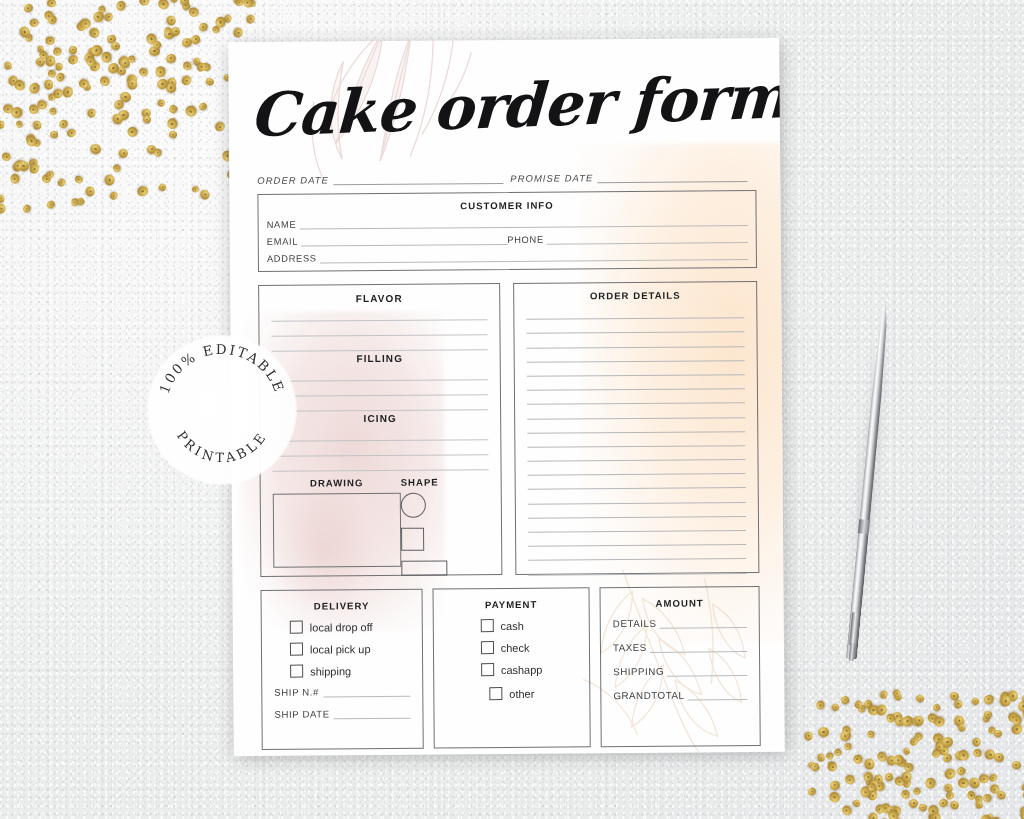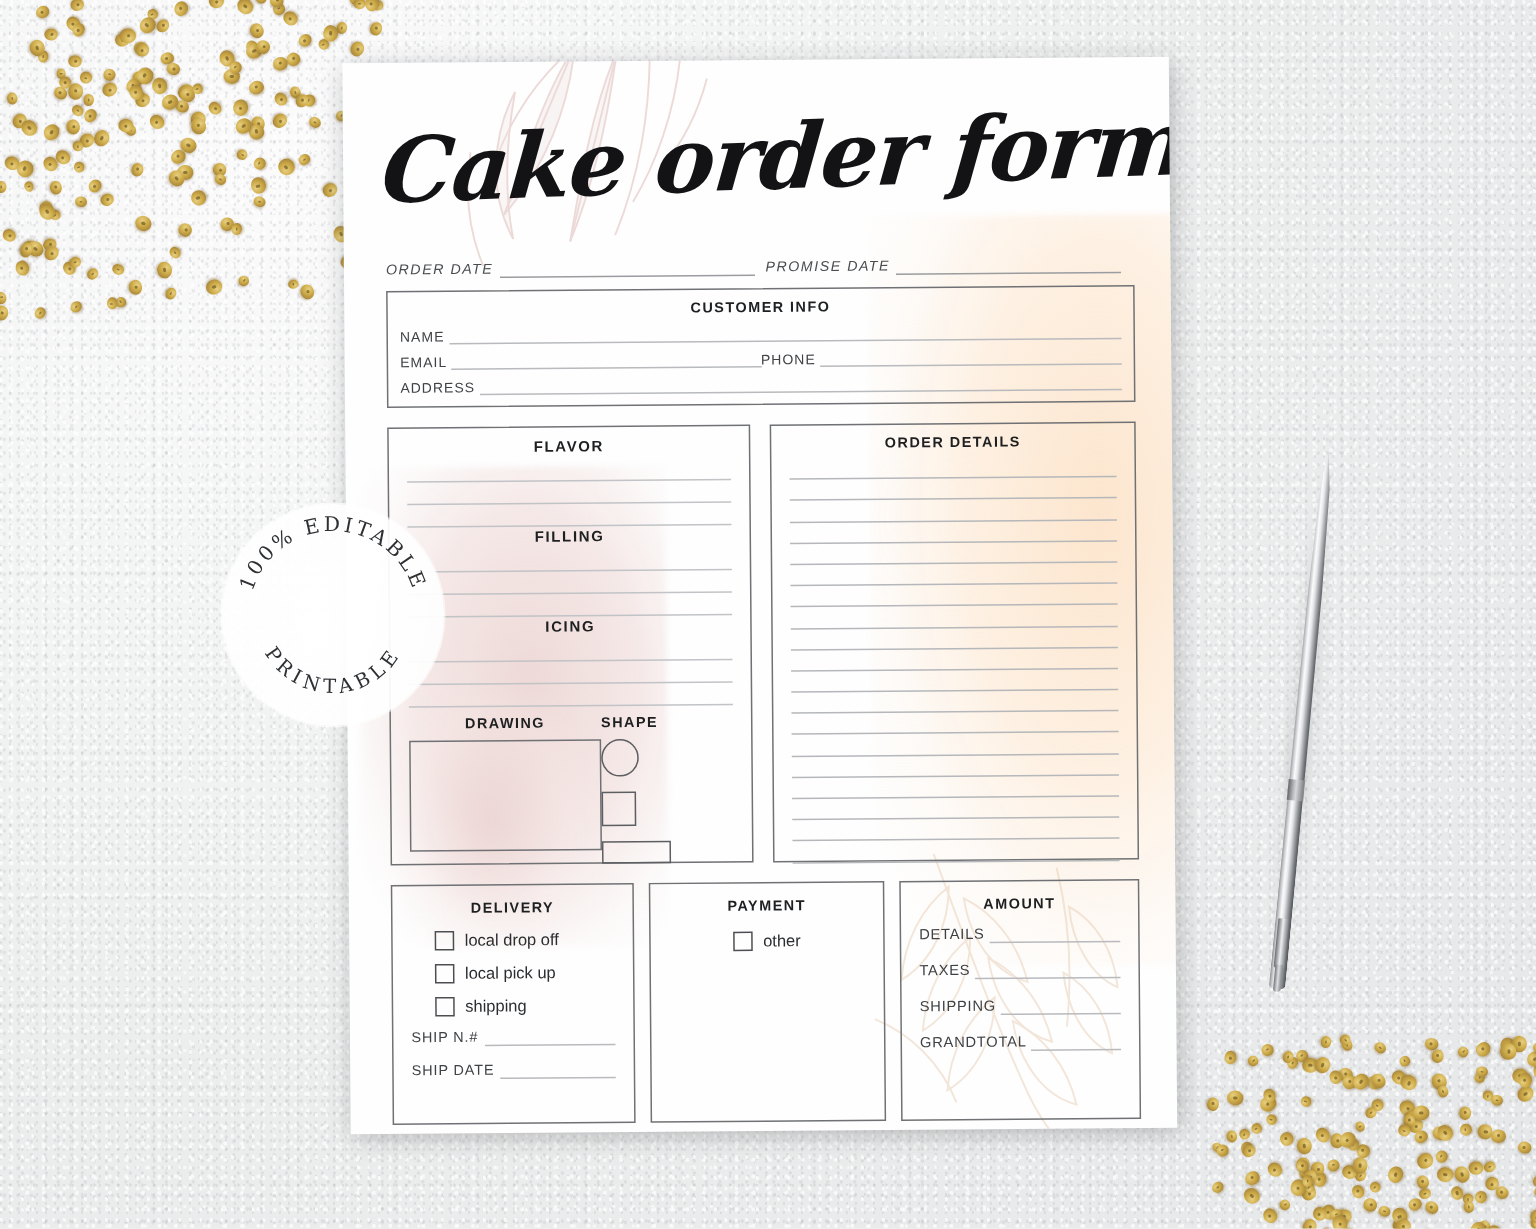--- a/index.html
+++ b/index.html
@@ -663,6 +663,20 @@
     <div class="box payment">
       <div class="box-title bb-title">PAYMENT</div>
       <div class="pay-grid">
+        <div class="pay-col" id="pay-col-left">
+            <div class="chk-row">
+              <span class="chk"></span>
+              <span class="chk-lbl">cash</span>
+            </div>
+            <div class="chk-row">
+              <span class="chk"></span>
+              <span class="chk-lbl">check</span>
+            </div>
+            <div class="chk-row">
+              <span class="chk"></span>
+              <span class="chk-lbl">cashapp</span>
+            </div>
+          </div>
       </div>
       <div class="pay-other">
         <div class="chk-row">

